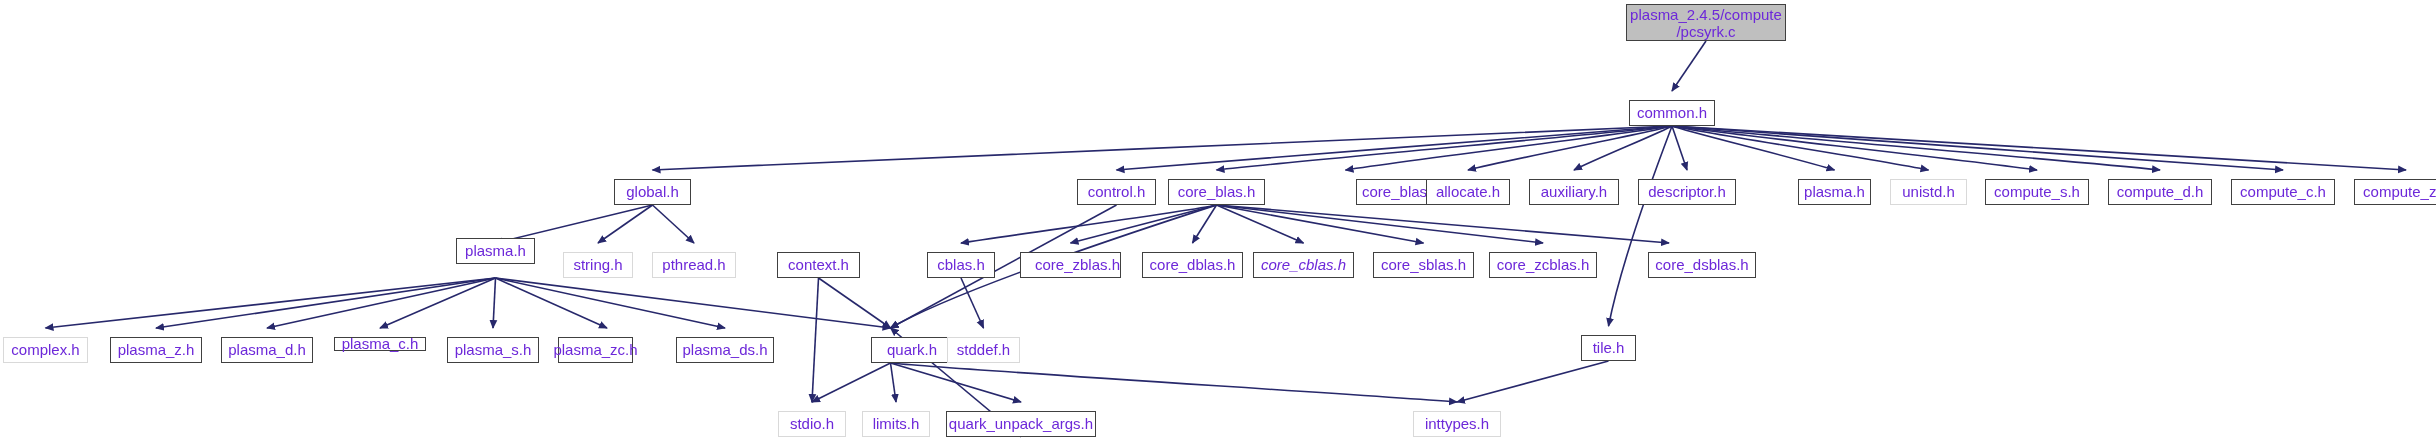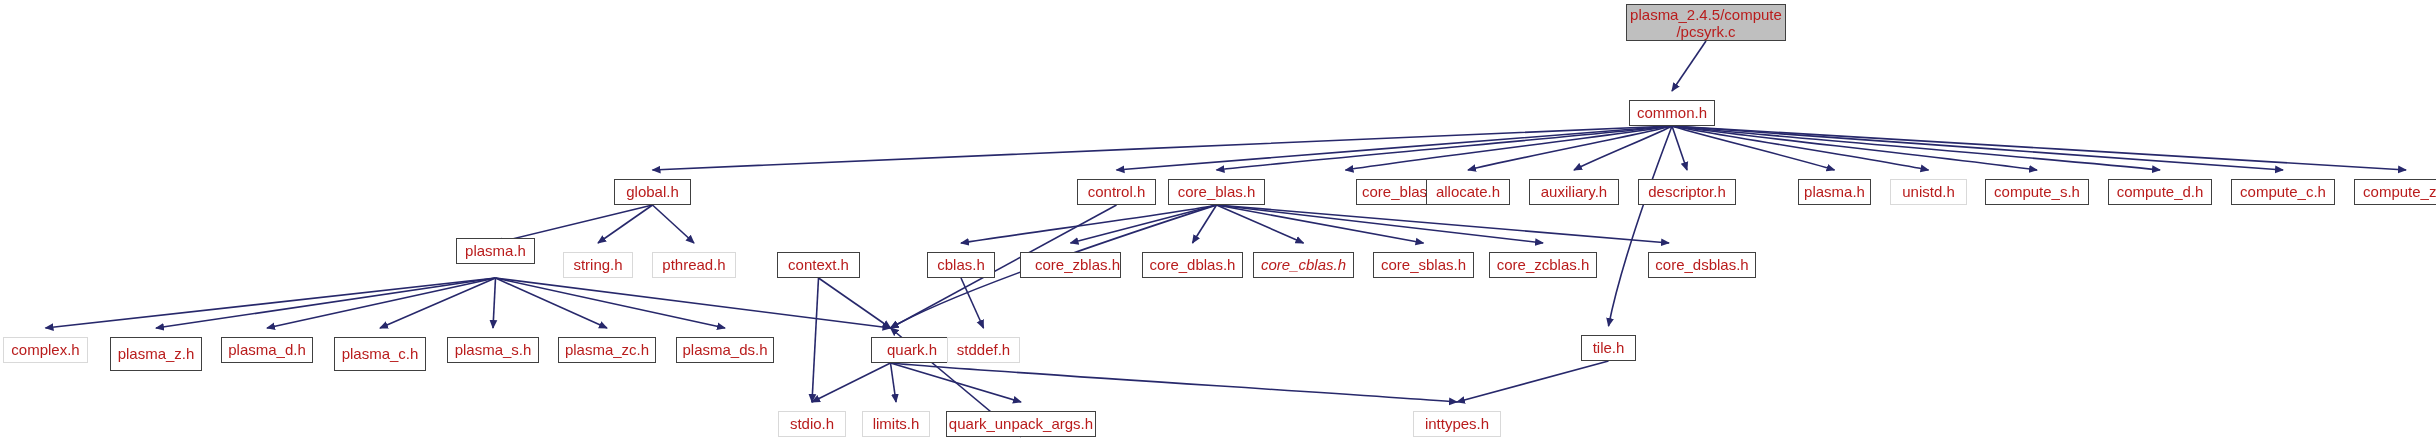--- a/index.html
+++ b/index.html
@@ -8,7 +8,7 @@
   svg.edges{position:absolute;left:0;top:0;width:2436px;height:445px;overflow:visible;}
   .node{position:absolute;box-sizing:border-box;display:flex;align-items:center;
         justify-content:center;text-align:center;background:#ffffff;
-        border:1px solid #404040;color:#b91c1c;font-size:15px;line-height:16px;
+        border:1px solid #404040;color:#6d28d9;font-size:15px;line-height:16px;
         white-space:pre;letter-spacing:0px;}
   .node.ext{border:1px solid #d9d9d9;}
   .node.root{background:#bfbfbf;border:1px solid #404040;font-size:15px;line-height:17px;}

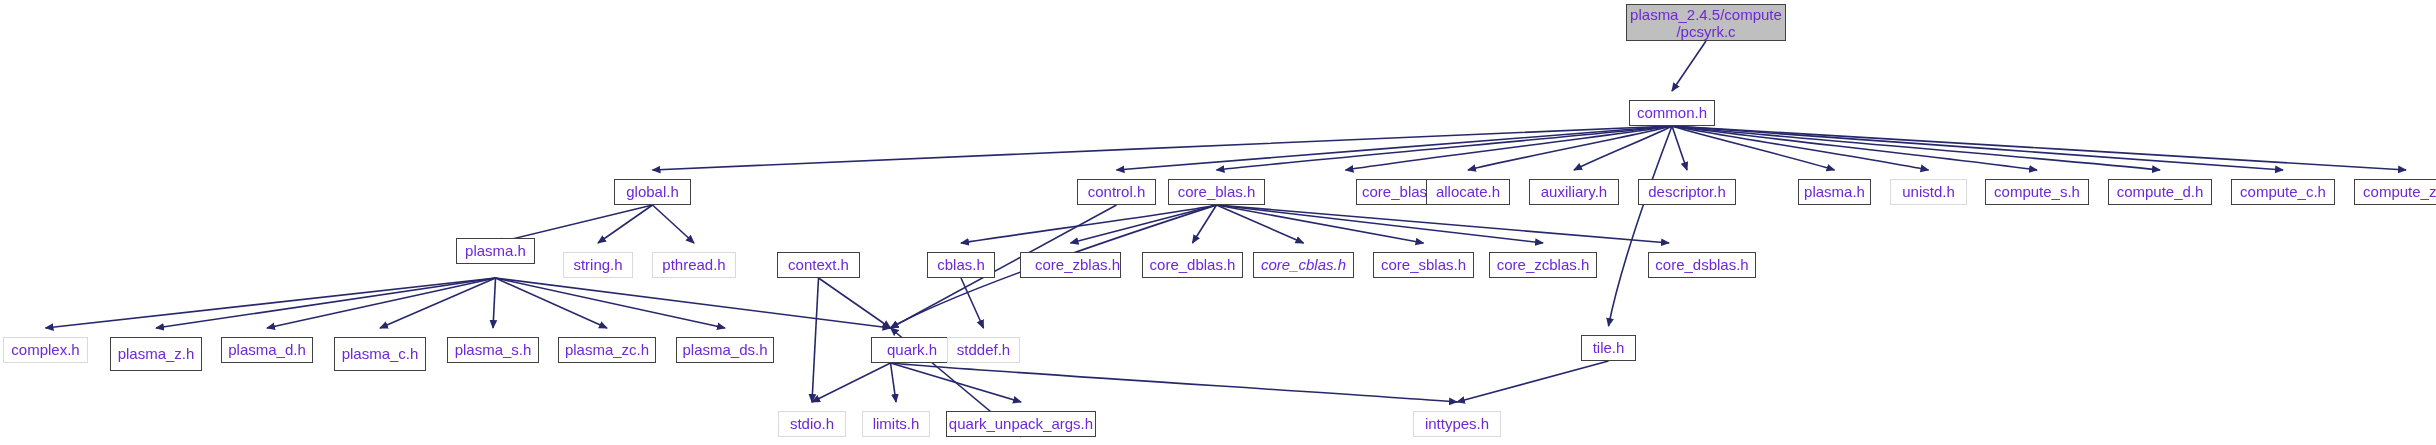--- a/index.html
+++ b/index.html
@@ -99,7 +99,7 @@
       <div class="node" style="left: 1489px; top: 252px; width: 108px; height: 26px;">core_zcblas.h</div>
       <div class="node" style="left: 1648px; top: 252px; width: 108px; height: 26px;">core_dsblas.h</div>
       <div class="node ext" style="left: 3px; top: 337px; width: 85px; height: 26px;">complex.h</div>
-      <div class="node" style="left: 110px; top: 337px; width: 92px; height: 34px;">plasma_z.h</div>
+      <div class="node" style="left: 110px; top: 337px; width: 92px; height: 26px;">plasma_z.h</div>
       <div class="node" style="left: 221px; top: 337px; width: 92px; height: 26px;">plasma_d.h</div>
       <div class="node" style="left: 334px; top: 337px; width: 92px; height: 34px;">plasma_c.h</div>
       <div class="node" style="left: 447px; top: 337px; width: 92px; height: 26px;">plasma_s.h</div>

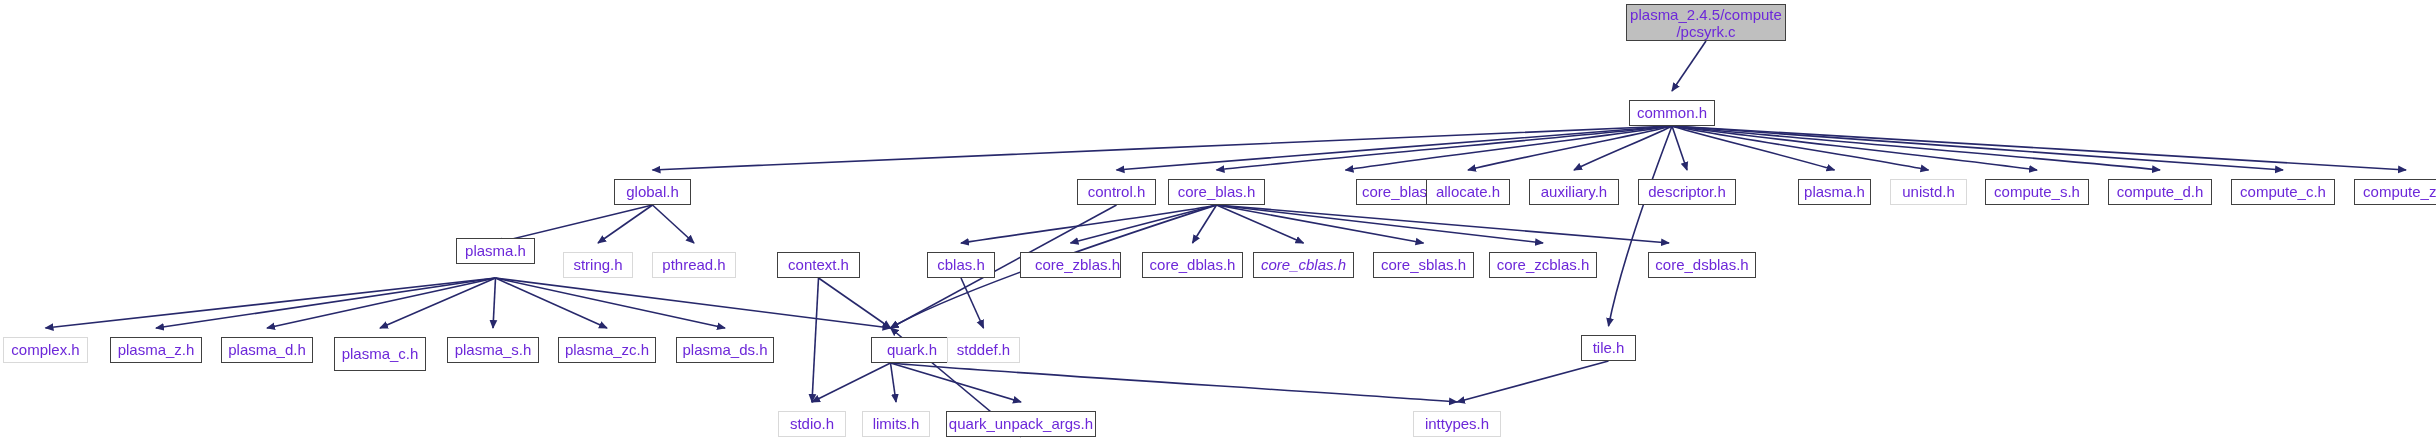--- a/index.html
+++ b/index.html
@@ -101,7 +101,7 @@
       <div class="node ext" style="left: 3px; top: 337px; width: 85px; height: 26px;">complex.h</div>
       <div class="node" style="left: 110px; top: 337px; width: 92px; height: 26px;">plasma_z.h</div>
       <div class="node" style="left: 221px; top: 337px; width: 92px; height: 26px;">plasma_d.h</div>
-      <div class="node" style="left: 334px; top: 337px; width: 92px; height: 34px;">plasma_c.h</div>
+      <div class="node" style="left: 334px; top: 337px; width: 92px; height: 14px;">plasma_c.h</div>
       <div class="node" style="left: 447px; top: 337px; width: 92px; height: 26px;">plasma_s.h</div>
       <div class="node" style="left: 558px; top: 337px; width: 98px; height: 26px; text-align: center;">plasma_zc.h</div>
       <div class="node" style="left: 676px; top: 337px; width: 98px; height: 26px;">plasma_ds.h</div>

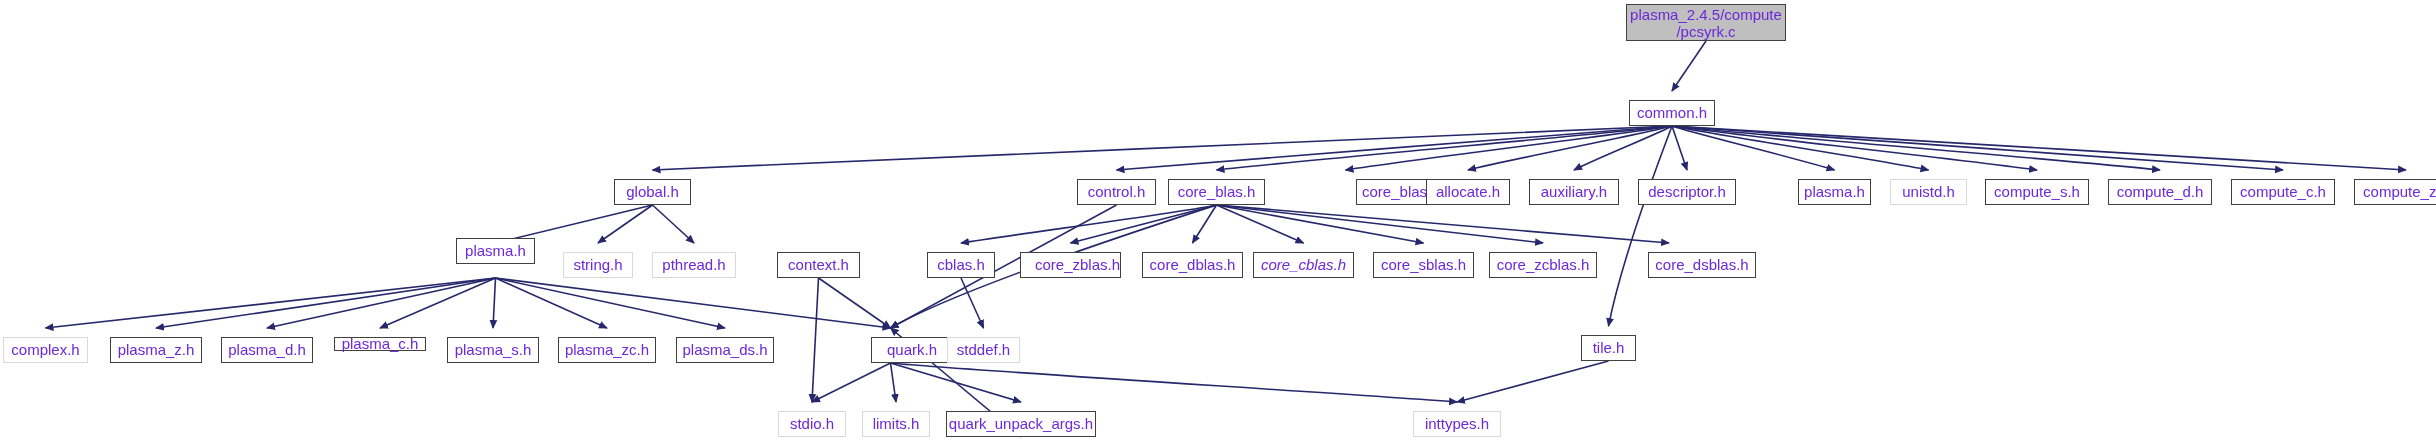--- a/index.html
+++ b/index.html
@@ -103,7 +103,7 @@
       <div class="node" style="left: 221px; top: 337px; width: 92px; height: 26px;">plasma_d.h</div>
       <div class="node" style="left: 334px; top: 337px; width: 92px; height: 14px;">plasma_c.h</div>
       <div class="node" style="left: 447px; top: 337px; width: 92px; height: 26px;">plasma_s.h</div>
-      <div class="node" style="left: 558px; top: 337px; width: 98px; height: 26px; text-align: center;">plasma_zc.h</div>
+      <div class="node" style="left: 558px; top: 337px; width: 75px; height: 26px; text-align: center;">plasma_zc.h</div>
       <div class="node" style="left: 676px; top: 337px; width: 98px; height: 26px;">plasma_ds.h</div>
       <div class="node" style="left: 855px; top: 337px; width: 82px; height: 26px; margin-left: 16px;">quark.h</div>
       <div class="node ext" style="left: 947px; top: 337px; width: 73px; height: 26px;">stddef.h</div>

